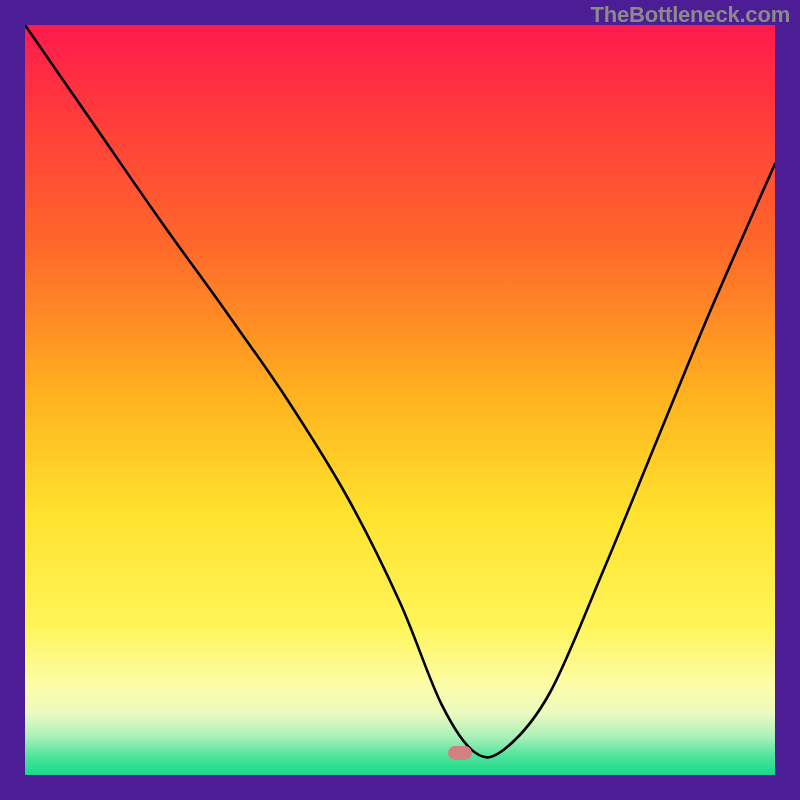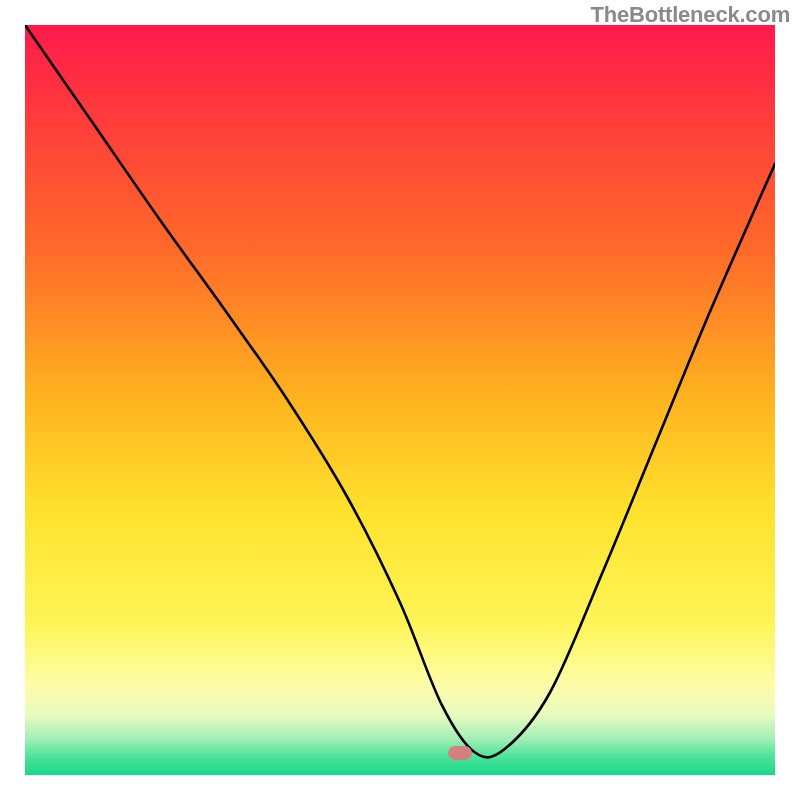--- a/index.html
+++ b/index.html
@@ -16,7 +16,7 @@
     top: 0;
     width: 800px;
     height: 800px;
-    background: #ffffff;
+    background: #4c1d95;
   }
   .watermark {
     position: absolute;

